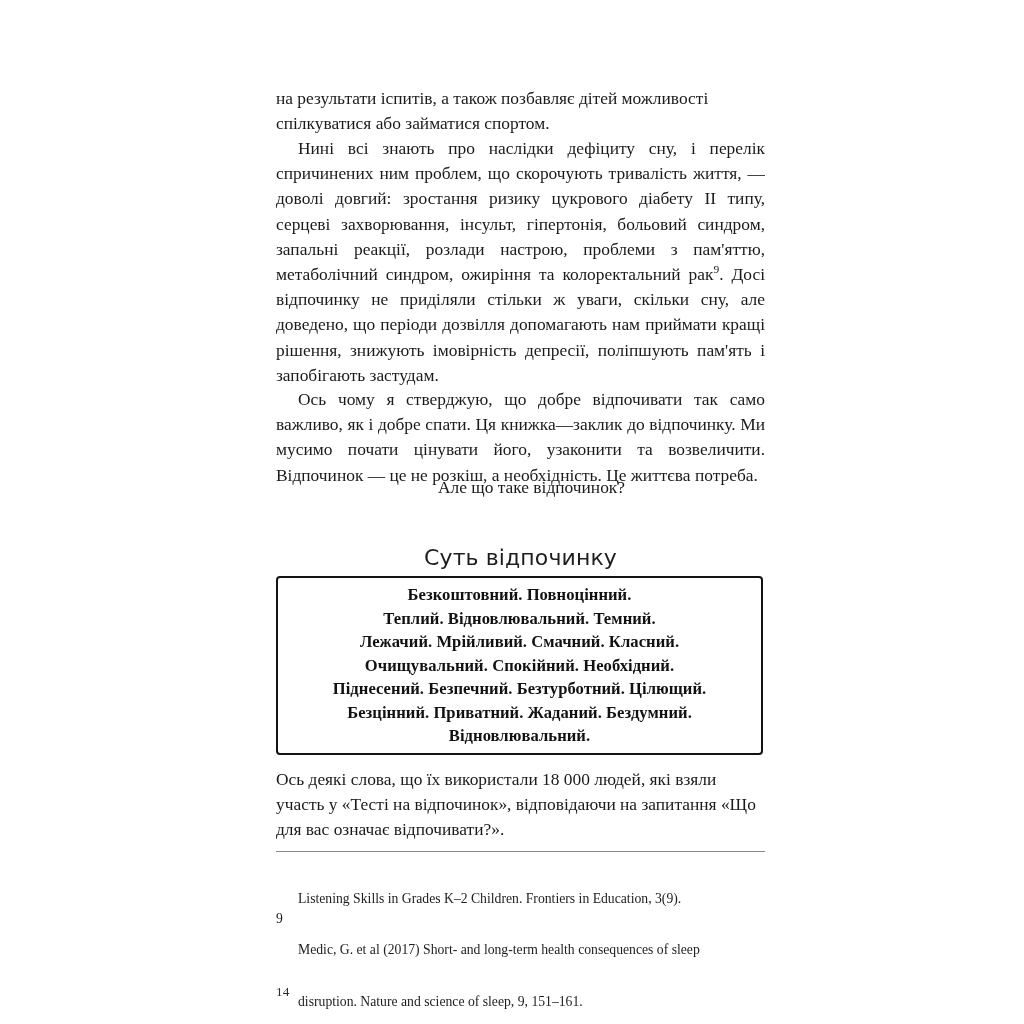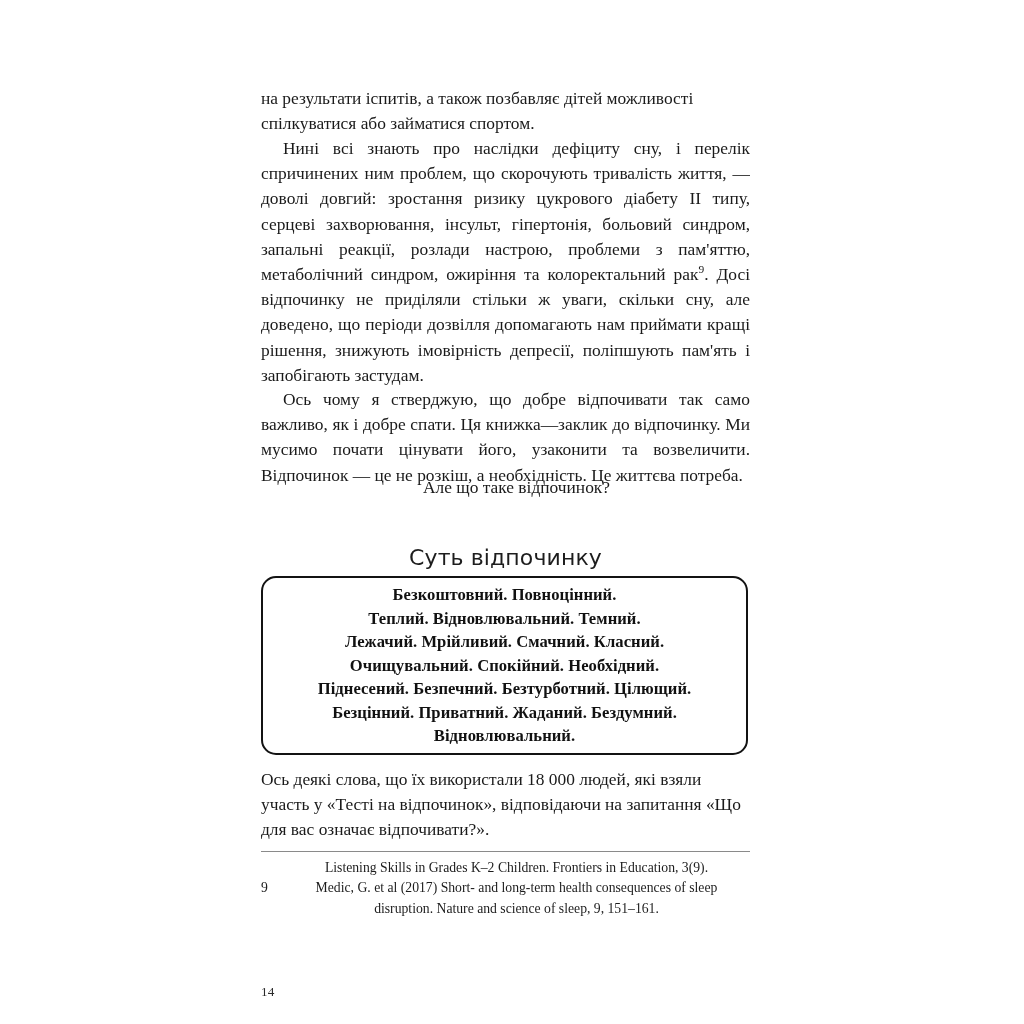--- a/index.html
+++ b/index.html
@@ -20,7 +20,7 @@
   
   .page {
     position: absolute;
-    left: 261px;
+    left: 276px;
     top: 0;
     width: 489px;
     height: 1024px;

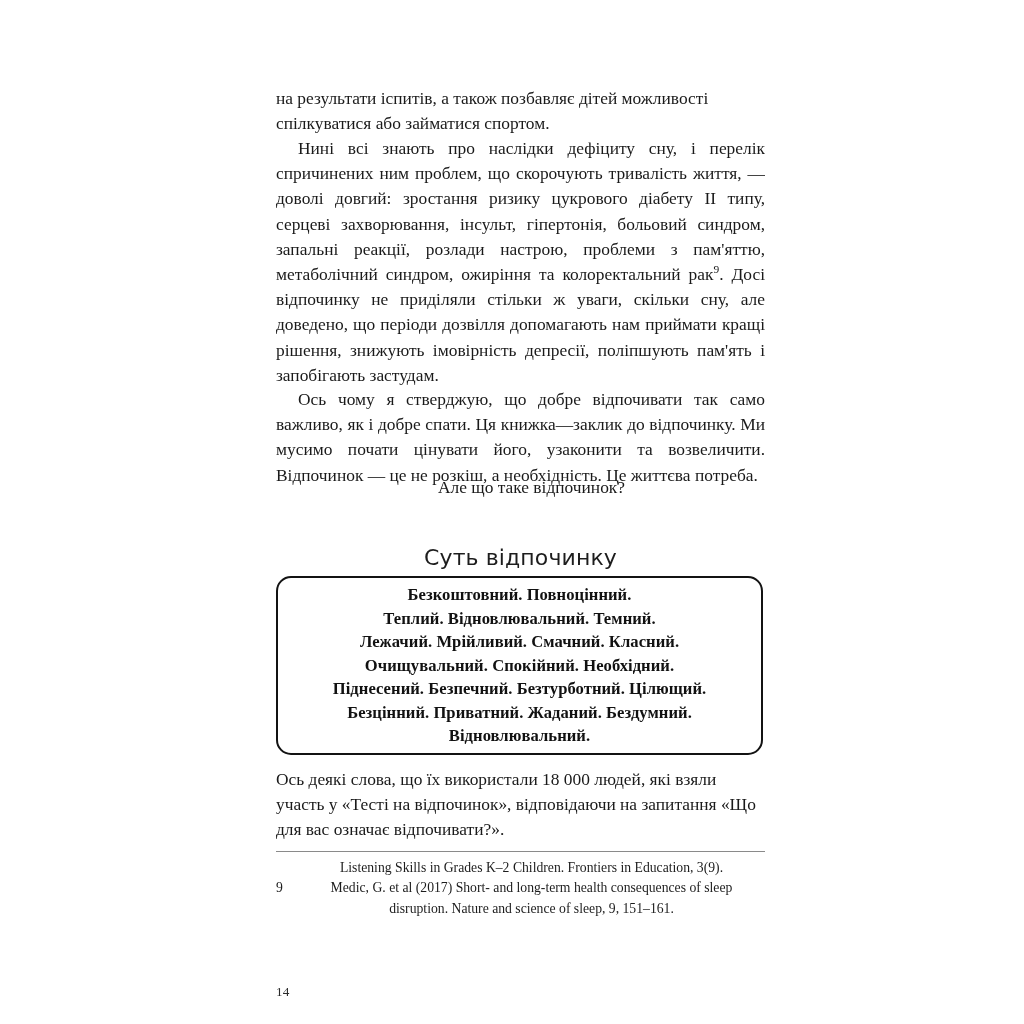--- a/index.html
+++ b/index.html
@@ -75,7 +75,7 @@
     width: 487px;
     height: 179px;
     border: 2.1px solid #131313;
-    border-radius: 15px;
+    border-radius: 4px;
     background: #ffffff;
     display: flex;
     flex-direction: column;

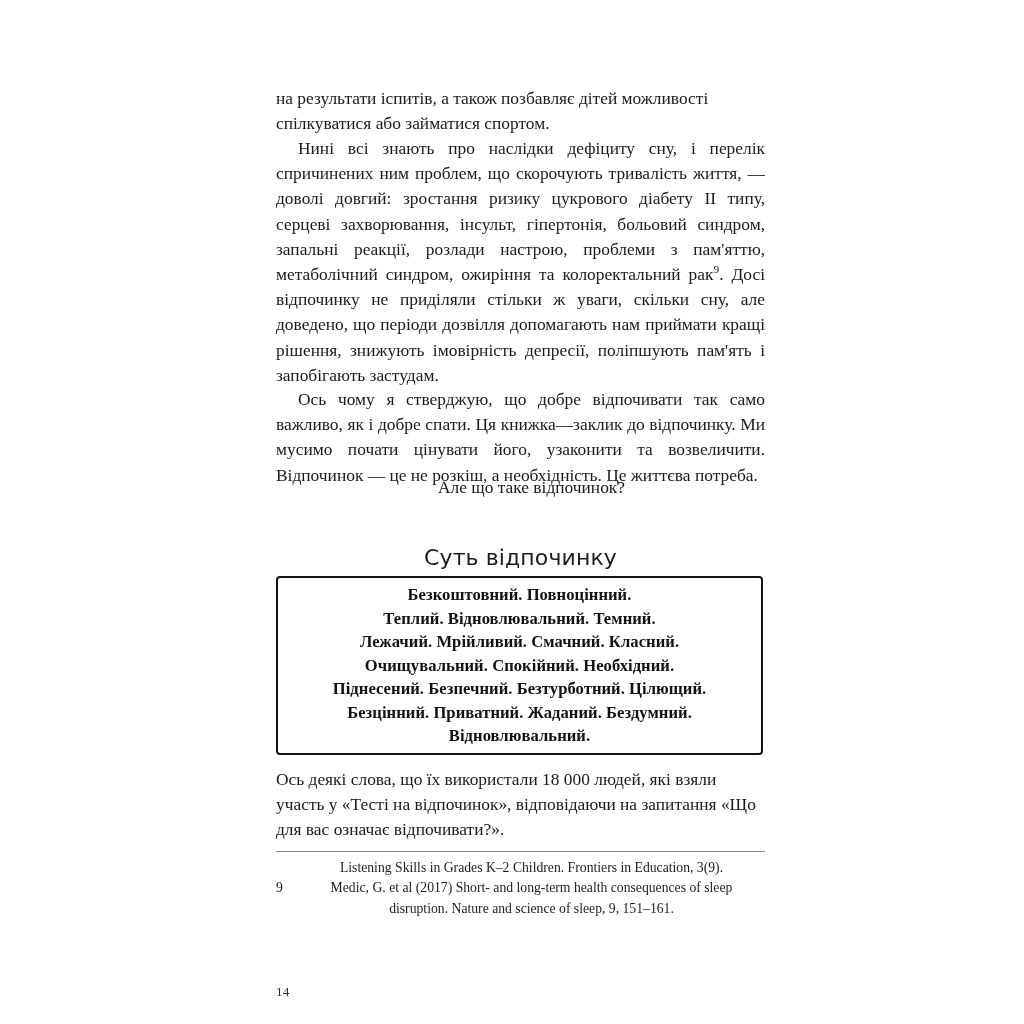--- a/index.html
+++ b/index.html
@@ -123,7 +123,8 @@
   }
   .footnote-text {
     flex: 1 1 auto;
-    text-align: center;
+    text-align: left;
+    margin-top: 31px;
   }
   .footnote-row.continuation .footnote-text { padding-left: 0; }
 

